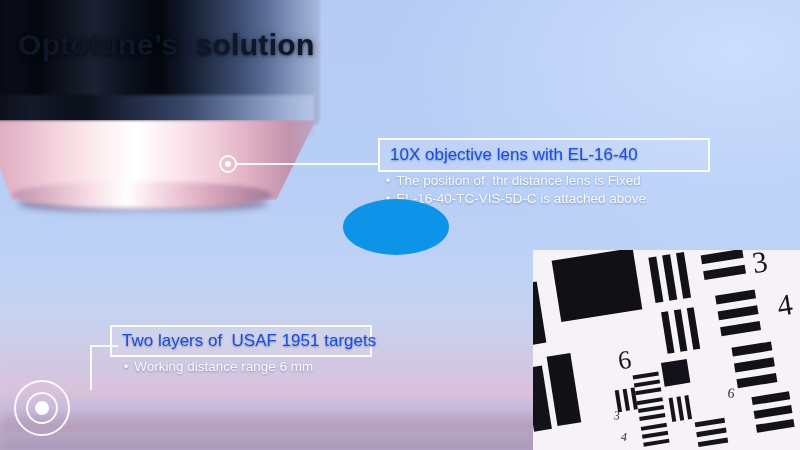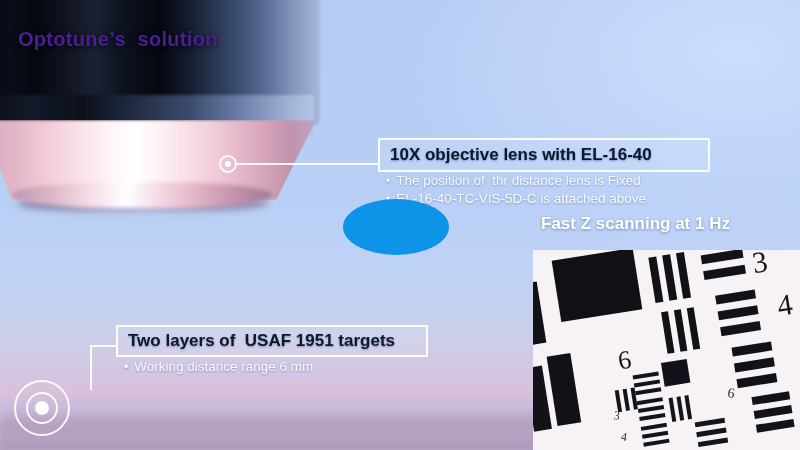--- a/index.html
+++ b/index.html
@@ -104,7 +104,7 @@
   
   .title {
     position: absolute; left: 18px; top: 28px;
-    font-size: 20px; font-weight: bold; color: #4c1d95;
+    font-size: 30px; font-weight: bold; color: #0f172a;
     letter-spacing: .3px;
     text-shadow: 0 1px 3px rgba(0,0,0,.55), 0 0 8px rgba(0,0,0,.35);
     white-space: pre;

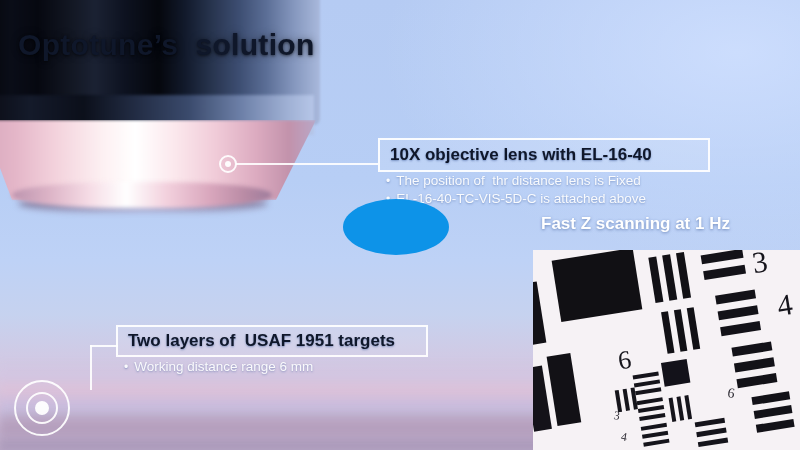--- a/index.html
+++ b/index.html
@@ -119,7 +119,7 @@
     padding: 0 10px;
   }
   .callout-box .ctext {
-    font-size: 17px; font-weight: bold; color: #0f172a;
+    font-size: 17px; font-weight: normal; color: #1d4ed8;
     text-shadow: 0 1px 2px rgba(60,90,150,.55);
     white-space: pre;
   }

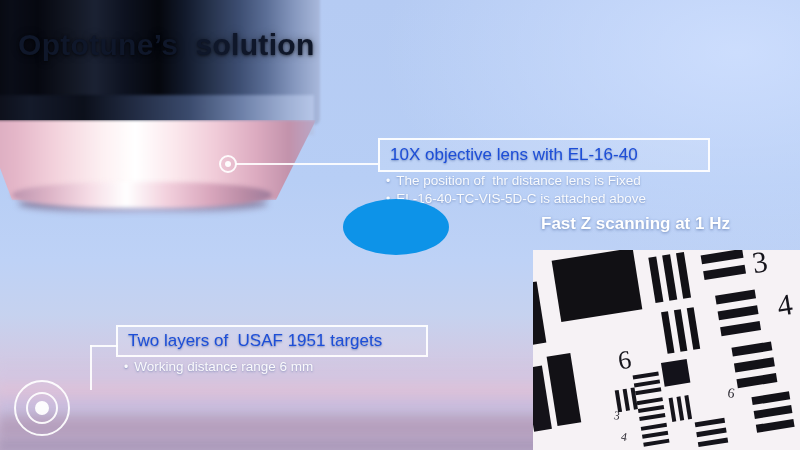--- a/index.html
+++ b/index.html
@@ -244,7 +244,6 @@
     </div>
   </div>
 
-  <div class="inset-label">Fast Z scanning at 1 Hz</div>
 
   <div id="video-inset">
     <svg viewBox="0 0 267 200" preserveAspectRatio="none">

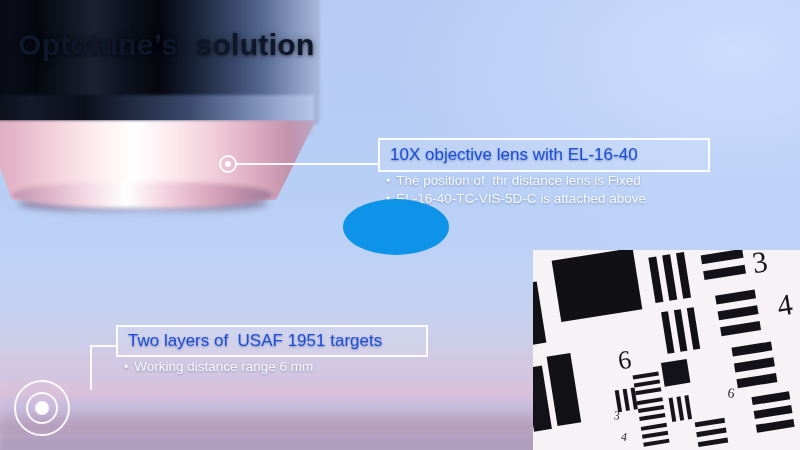--- a/index.html
+++ b/index.html
@@ -134,7 +134,7 @@
 
   #callout1 { left: 378px; top: 138px; width: 332px; height: 34px; }
   #bullets1 { left: 386px; top: 172px; }
-  #callout2 { left: 116px; top: 325px; width: 312px; height: 32px; }
+  #callout2 { left: 110px; top: 325px; width: 262px; height: 32px; }
   #bullets2 { left: 124px; top: 358px; }
 
   

